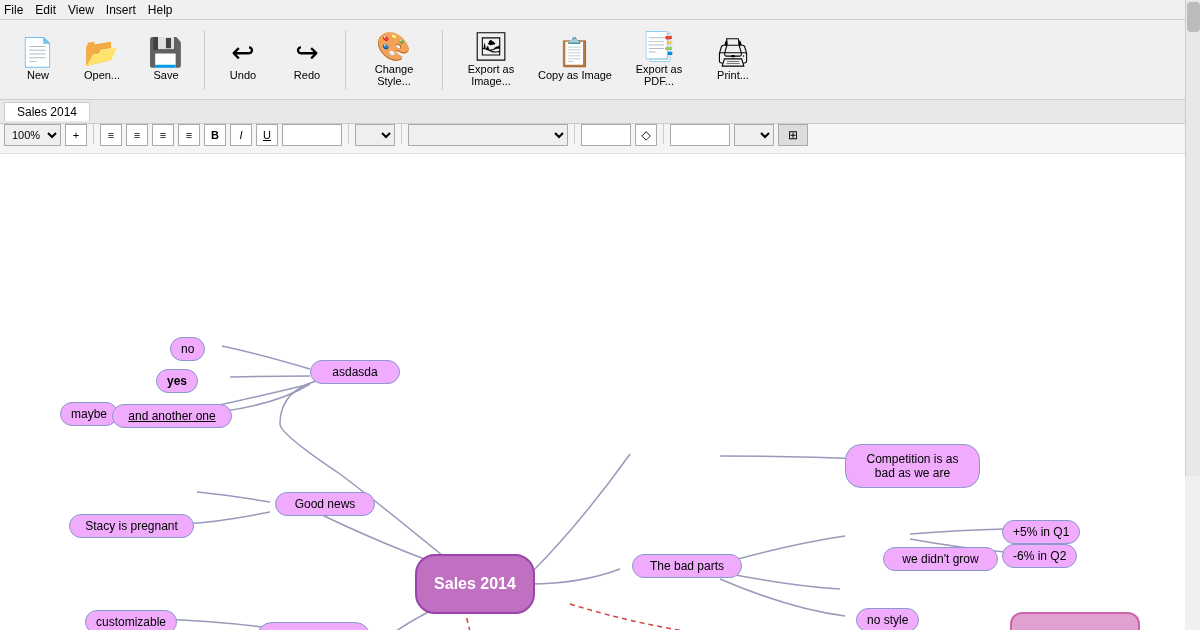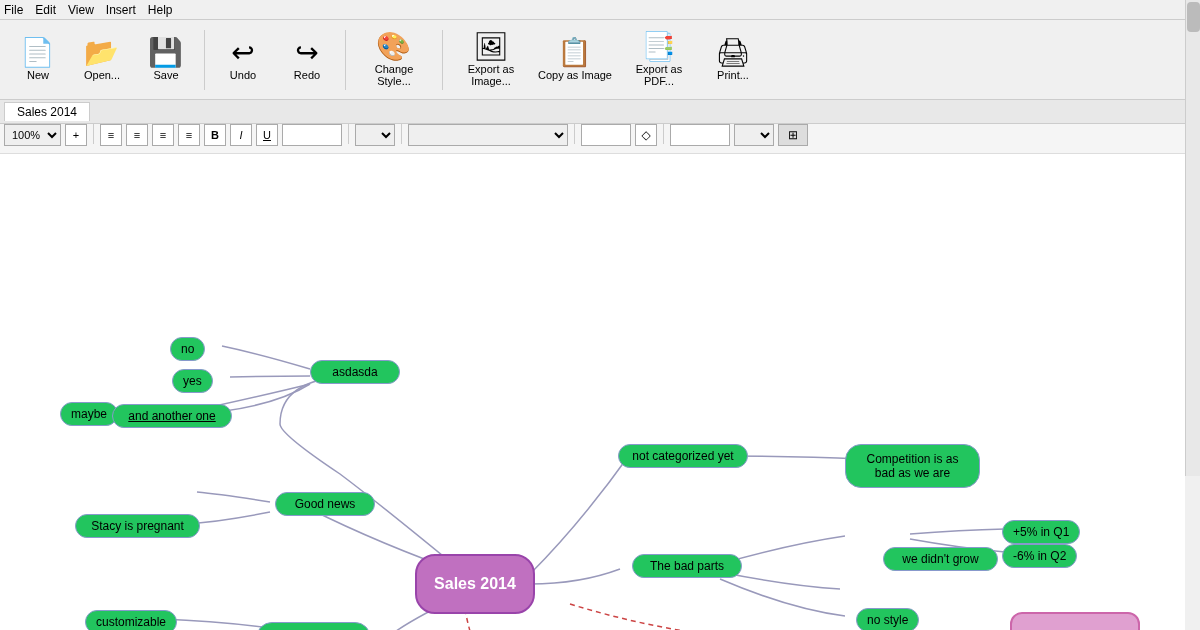--- a/index.html
+++ b/index.html
@@ -61,7 +61,7 @@
       text-align: center; font-size: 12px; padding: 4px 10px;
       white-space: nowrap;
     }
-    .node-blue { background: #22c55e; border: 1px solid #8899cc; }
+    .node-blue { background: #f0abfc; border: 1px solid #8899cc; }
     .node-center { background: #c070c0; border: 2px solid #9944aa; font-size: 16px; font-weight: bold; color: #fff; width: 120px; height: 60px; border-radius: 20px; }
     .node-yes-table { background: #e0a0d0; border: 2px solid #cc66aa; font-weight: bold; font-size: 13px; width: 130px; height: 60px; border-radius: 12px; text-align: center; }
 

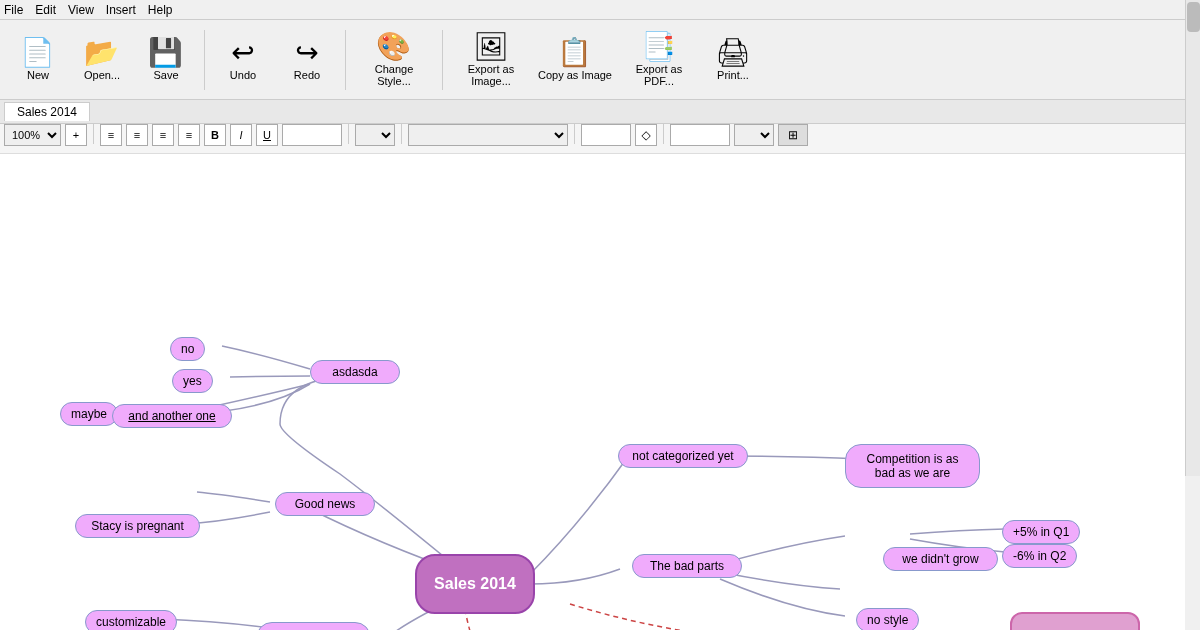--- a/index.html
+++ b/index.html
@@ -237,7 +237,7 @@
       <span>no</span>
     </div>
 
-    <div class="node node-blue" style="left:172px;top:215px;">
+    <div class="node node-blue" style="left:156px;top:215px;font-weight:bold;">
       <span>yes</span>
     </div>
 

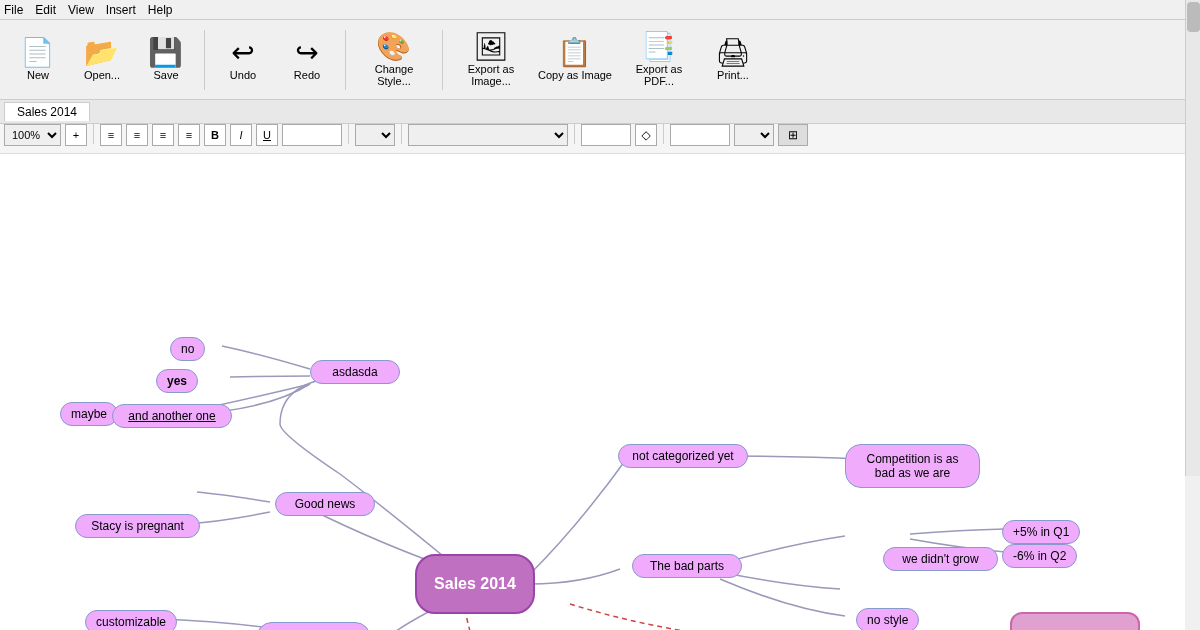--- a/index.html
+++ b/index.html
@@ -266,9 +266,6 @@
       <span>customizable</span>
     </div>
 
-    <div class="node node-blue" style="left:618px;top:290px;width:130px;">
-      <span>not categorized yet</span>
-    </div>
 
     <div class="node node-blue" style="left:845px;top:290px;width:135px;white-space:normal;text-align:center;height:44px;">
       <span>Competition is as

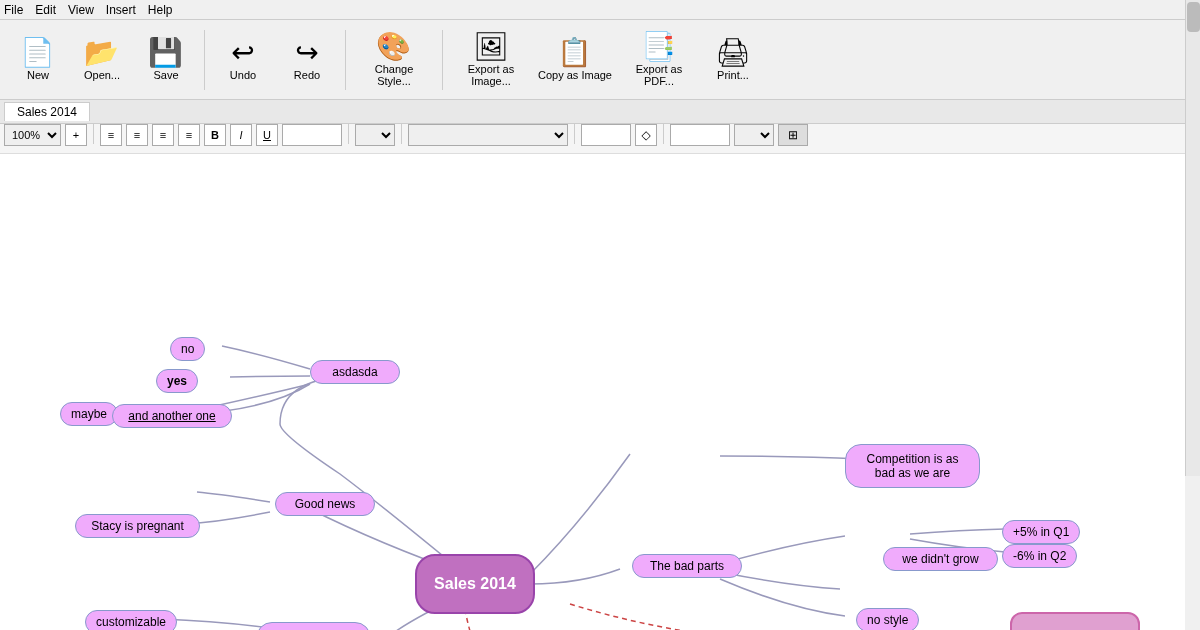--- a/index.html
+++ b/index.html
@@ -254,7 +254,7 @@
     </div>
 
 
-    <div class="node node-blue" style="left:75px;top:360px;width:125px;align-items:center;">
+    <div class="node node-blue" style="left:69px;top:360px;width:125px;align-items:center;">
       <span>Stacy is pregnant</span>
     </div>
 

